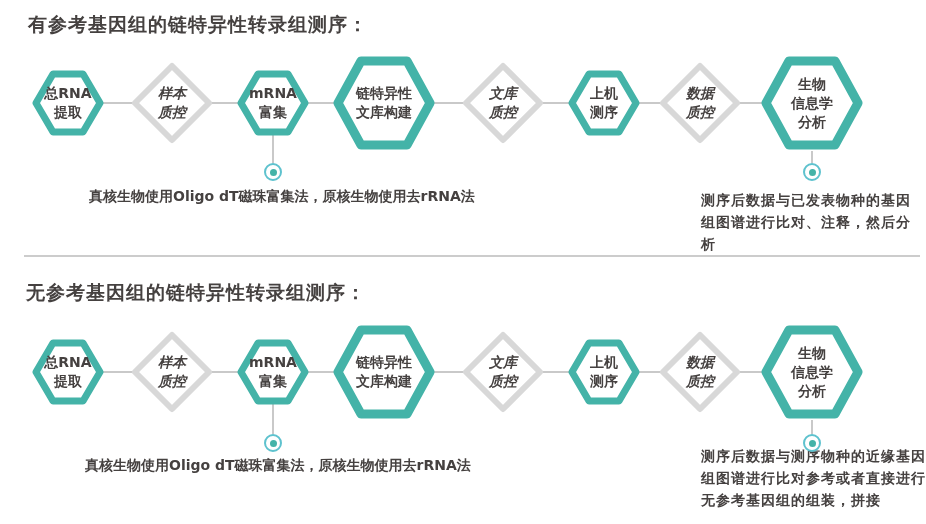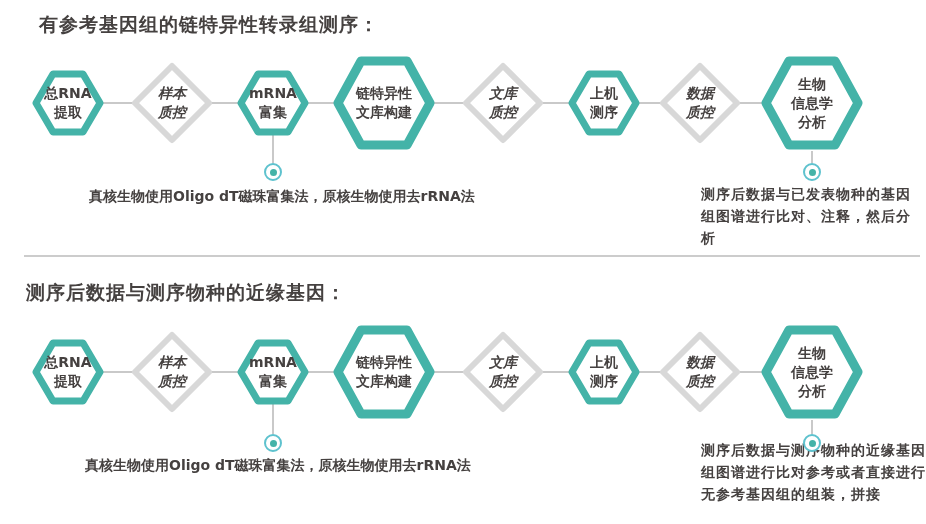--- a/index.html
+++ b/index.html
@@ -45,7 +45,7 @@
 
 <div class="canvas">
 
-  <div class="sec-title" style="left:39px;top:12px">有参考基因组的链特异性转录组测序：</div>
+  <div class="sec-title" style="left:28px;top:12px">有参考基因组的链特异性转录组测序：</div>
 
   <div class="hline" style="left:68px;top:102px;width:744px"></div>
 

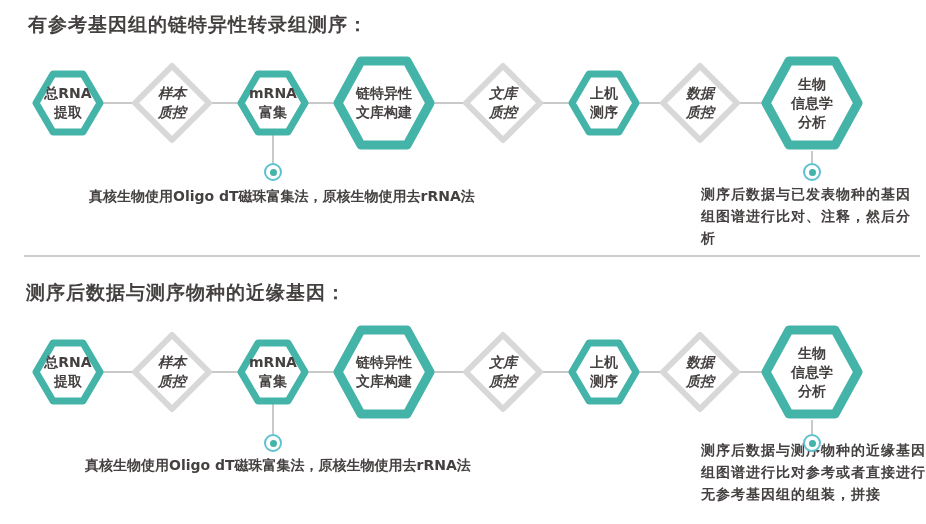--- a/index.html
+++ b/index.html
@@ -38,7 +38,7 @@
     position:absolute;font-size:14px;font-weight:bold;line-height:21px;
     white-space:pre-line;color:var(--text,#454140);z-index:1;
   }
-  .ann-r{letter-spacing:1px;line-height:22px;}
+  .ann-r{letter-spacing:1px;line-height:22px;margin-top:6px;}
 </style>
 </head>
 <body>

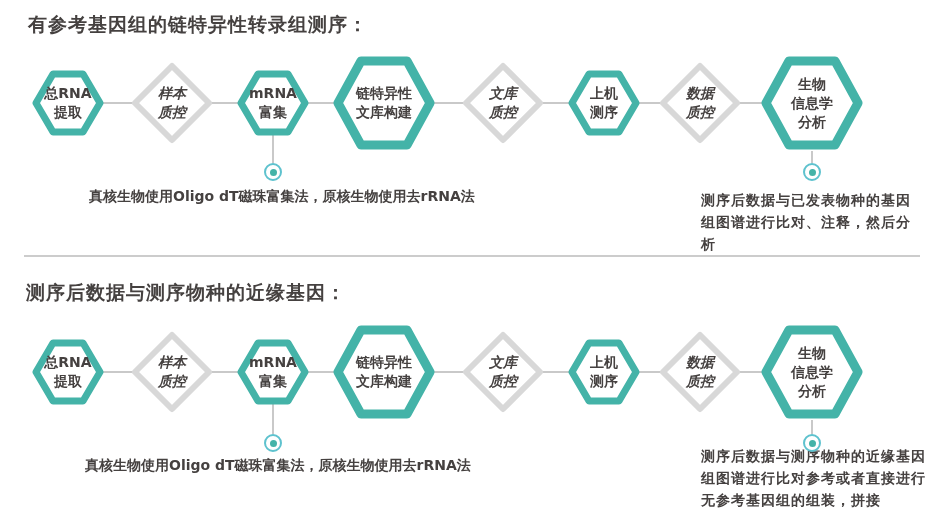--- a/index.html
+++ b/index.html
@@ -118,7 +118,7 @@
 
   <div class="divider" style="left:24px;top:255px;width:896px"></div>
 
-  <div class="sec-title" style="left:26px;top:280px">测序后数据与测序物种的近缘基因：</div>
+  <div class="sec-title" style="left:26px;top:280px">无参考基因组的链特异性转录组测序：</div>
 
   <div class="hline" style="left:68px;top:371px;width:744px"></div>
 

